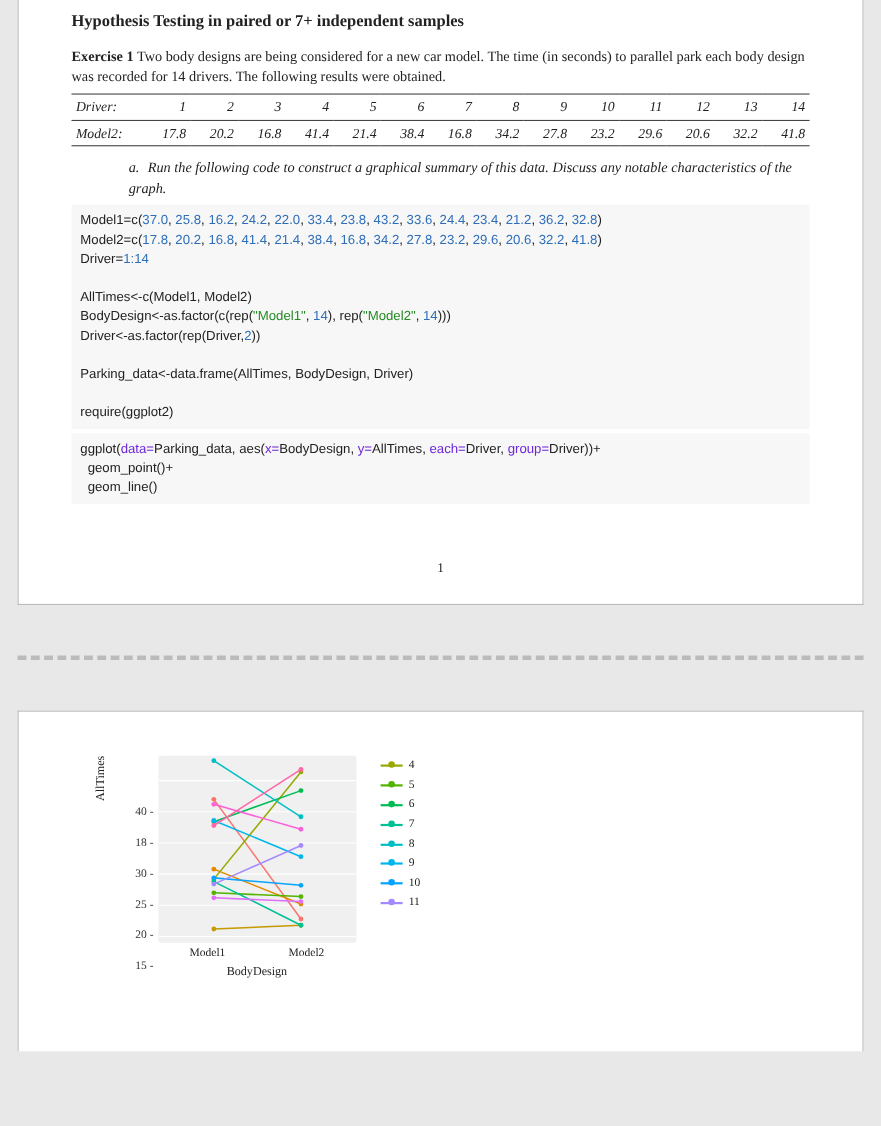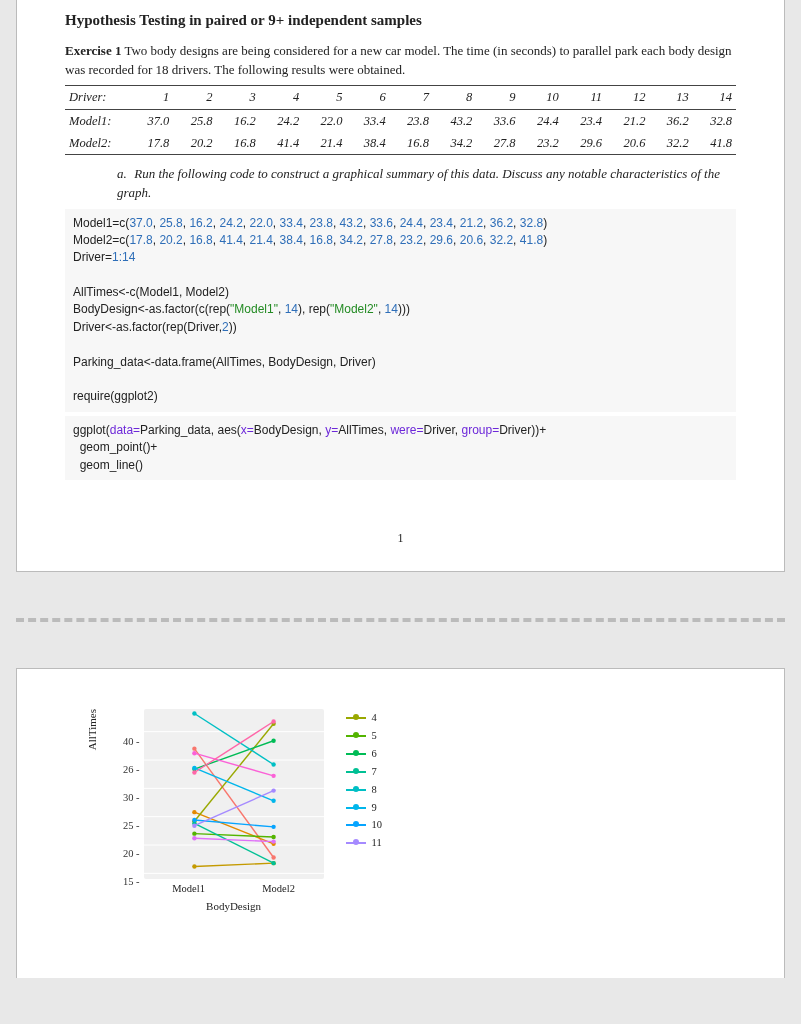--- a/index.html
+++ b/index.html
@@ -120,7 +120,7 @@
 <body>
 
 <div class="page first">
-  <h2 class="title">Hypothesis Testing in paired or 9+ independent samples</h2>
+  <h2 class="title">Hypothesis Testing in paired or 7+ independent samples</h2>
 
   <p class="paragraph">
     <span class="ex-lead">Exercise 1</span>

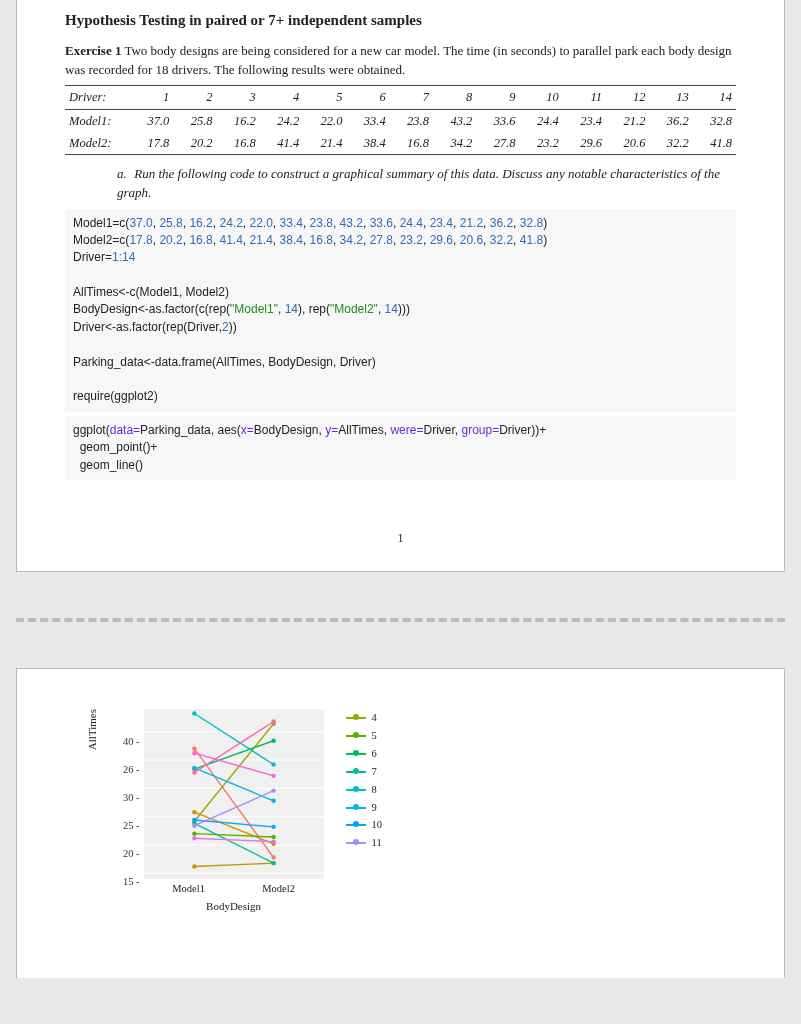--- a/index.html
+++ b/index.html
@@ -124,7 +124,7 @@
 
   <p class="paragraph">
     <span class="ex-lead">Exercise 1</span>
-    <span>Two body designs are being considered for a new car model. The time (in seconds) to parallel park each body design was recorded for 18 drivers. The following results were obtained.</span>
+    <span>Two body designs are being considered for a new car model. The time (in seconds) to parallel park each body design was recorded for 14 drivers. The following results were obtained.</span>
   </p>
 
   <table class="data">

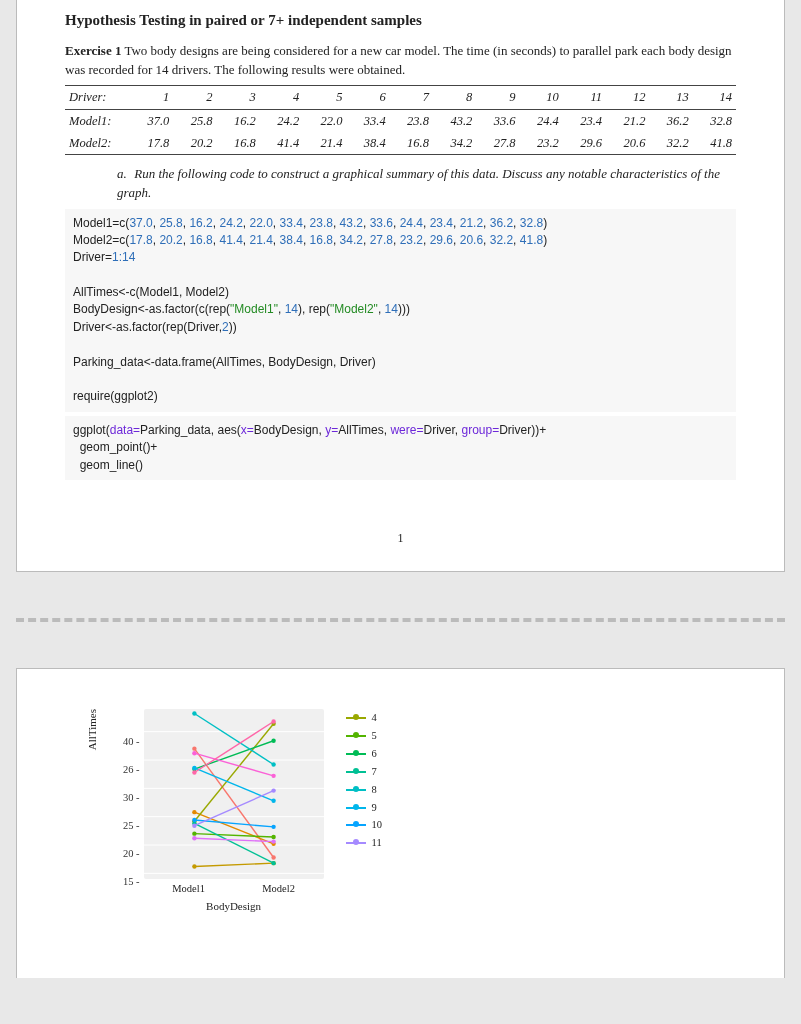--- a/index.html
+++ b/index.html
@@ -146,23 +146,6 @@
       <th class="num">13</th>
       <th class="num">14</th>
     </tr>
-    <tr id="row0">
-          <td class="label">Model1:</td>
-          <td class="num">37.0</td>
-          <td class="num">25.8</td>
-          <td class="num">16.2</td>
-          <td class="num">24.2</td>
-          <td class="num">22.0</td>
-          <td class="num">33.4</td>
-          <td class="num">23.8</td>
-          <td class="num">43.2</td>
-          <td class="num">33.6</td>
-          <td class="num">24.4</td>
-          <td class="num">23.4</td>
-          <td class="num">21.2</td>
-          <td class="num">36.2</td>
-          <td class="num">32.8</td>
-        </tr>
     <tr class="border-bottom" id="row1">
           <td class="label">Model2:</td>
           <td class="num">17.8</td>

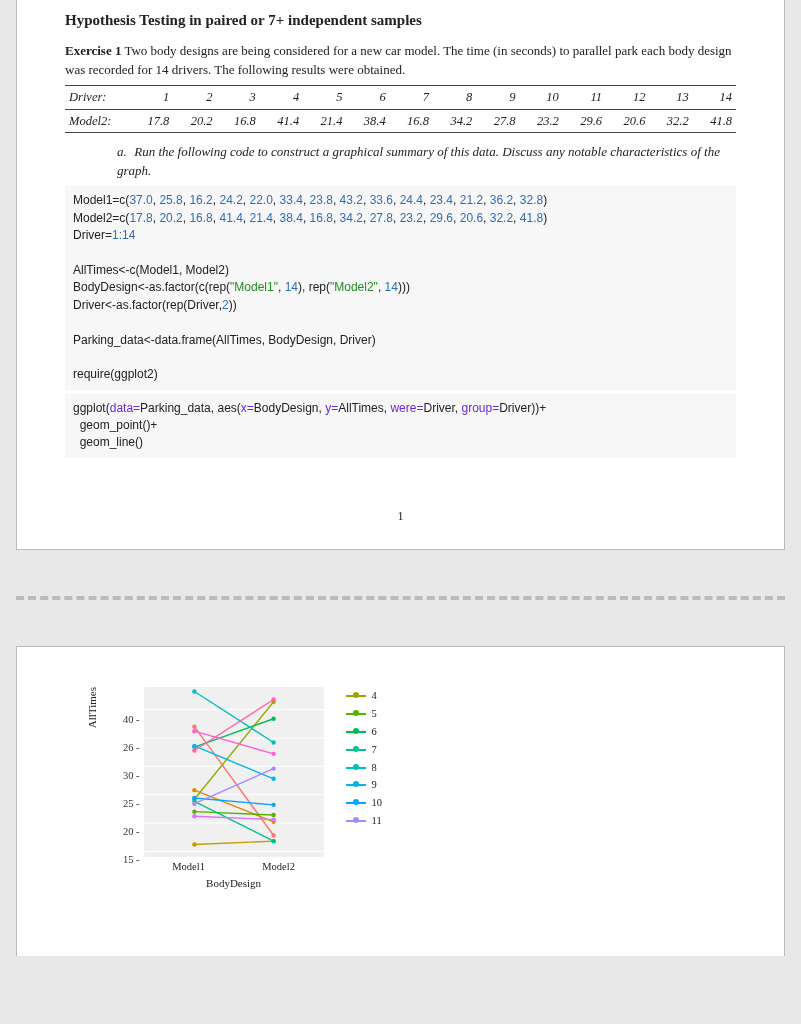--- a/index.html
+++ b/index.html
@@ -182,7 +182,7 @@
 Parking_data&lt;-data.frame(AllTimes, BodyDesign, Driver)
 
 require(ggplot2)</pre>
-  <pre class="code" id="code3">ggplot(<span class="kw">data=</span>Parking_data, aes(<span class="kw">x=</span>BodyDesign, <span class="kw">y=</span>AllTimes, <span class="kw">were=</span>Driver, <span class="kw">group=</span>Driver))+
+  <pre class="code" id="code3">ggplot(<span class="kw">data=</span>Parking_data, aes(<span class="kw">x=</span>BodyDesign, <span class="kw">y=</span>AllTimes, <span class="kw">each=</span>Driver, <span class="kw">group=</span>Driver))+
   geom_point()+
   geom_line()</pre>
 

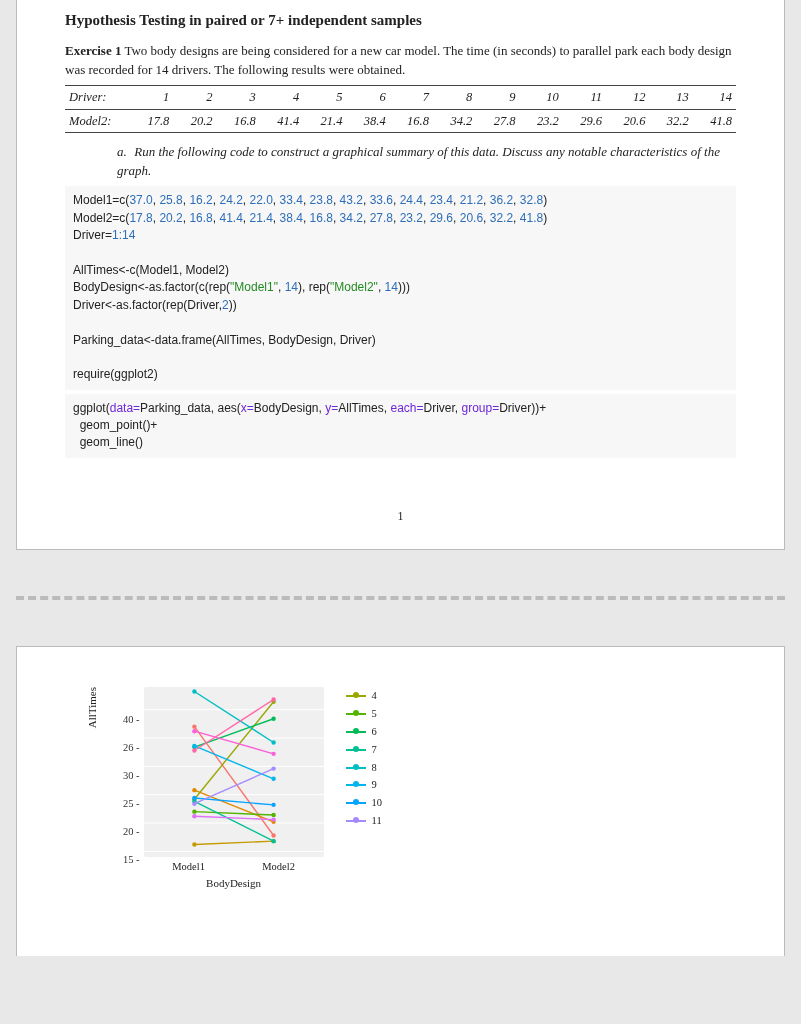--- a/index.html
+++ b/index.html
@@ -102,7 +102,7 @@
   }
   .chart-x-labels { display:flex; justify-content:space-around; font-size:10.5px; padding-top:2px; width:180px;}
   .chart-x-title { text-align:center; font-size:11px; width:180px; padding-top:2px;}
-  .plot-area { display:flex; align-items:center;}
+  .plot-area { display:flex; align-items:flex-end;}
   .plot-col { display:flex; flex-direction:column; align-items:center;}
   .legend { font-size: 10.5px; line-height:1.7; }
   .legend .row { display:flex; align-items:center; gap:6px; }

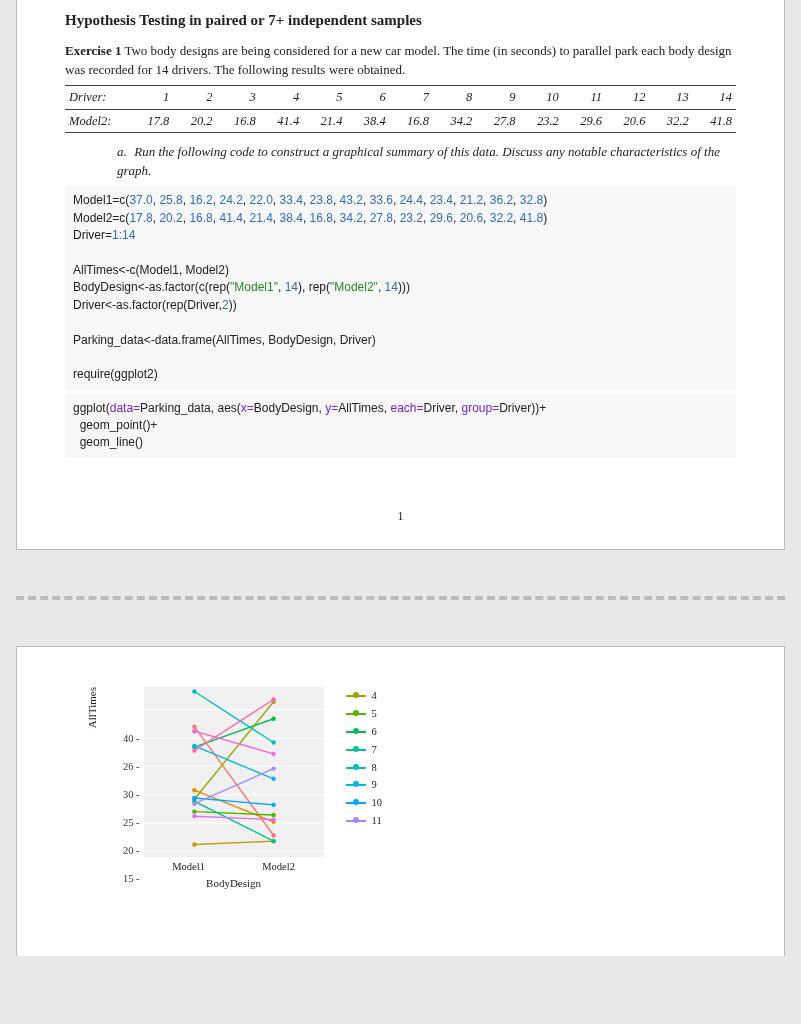--- a/index.html
+++ b/index.html
@@ -198,7 +198,7 @@
     <div class="plot-area">
       <div class="chart-y-axis" id="yaxis">
           <div class="tick">40 -</div>
-          <div class="tick">26 -</div>
+          <div class="tick">18 -</div>
           <div class="tick">30 -</div>
           <div class="tick">25 -</div>
           <div class="tick">20 -</div>

